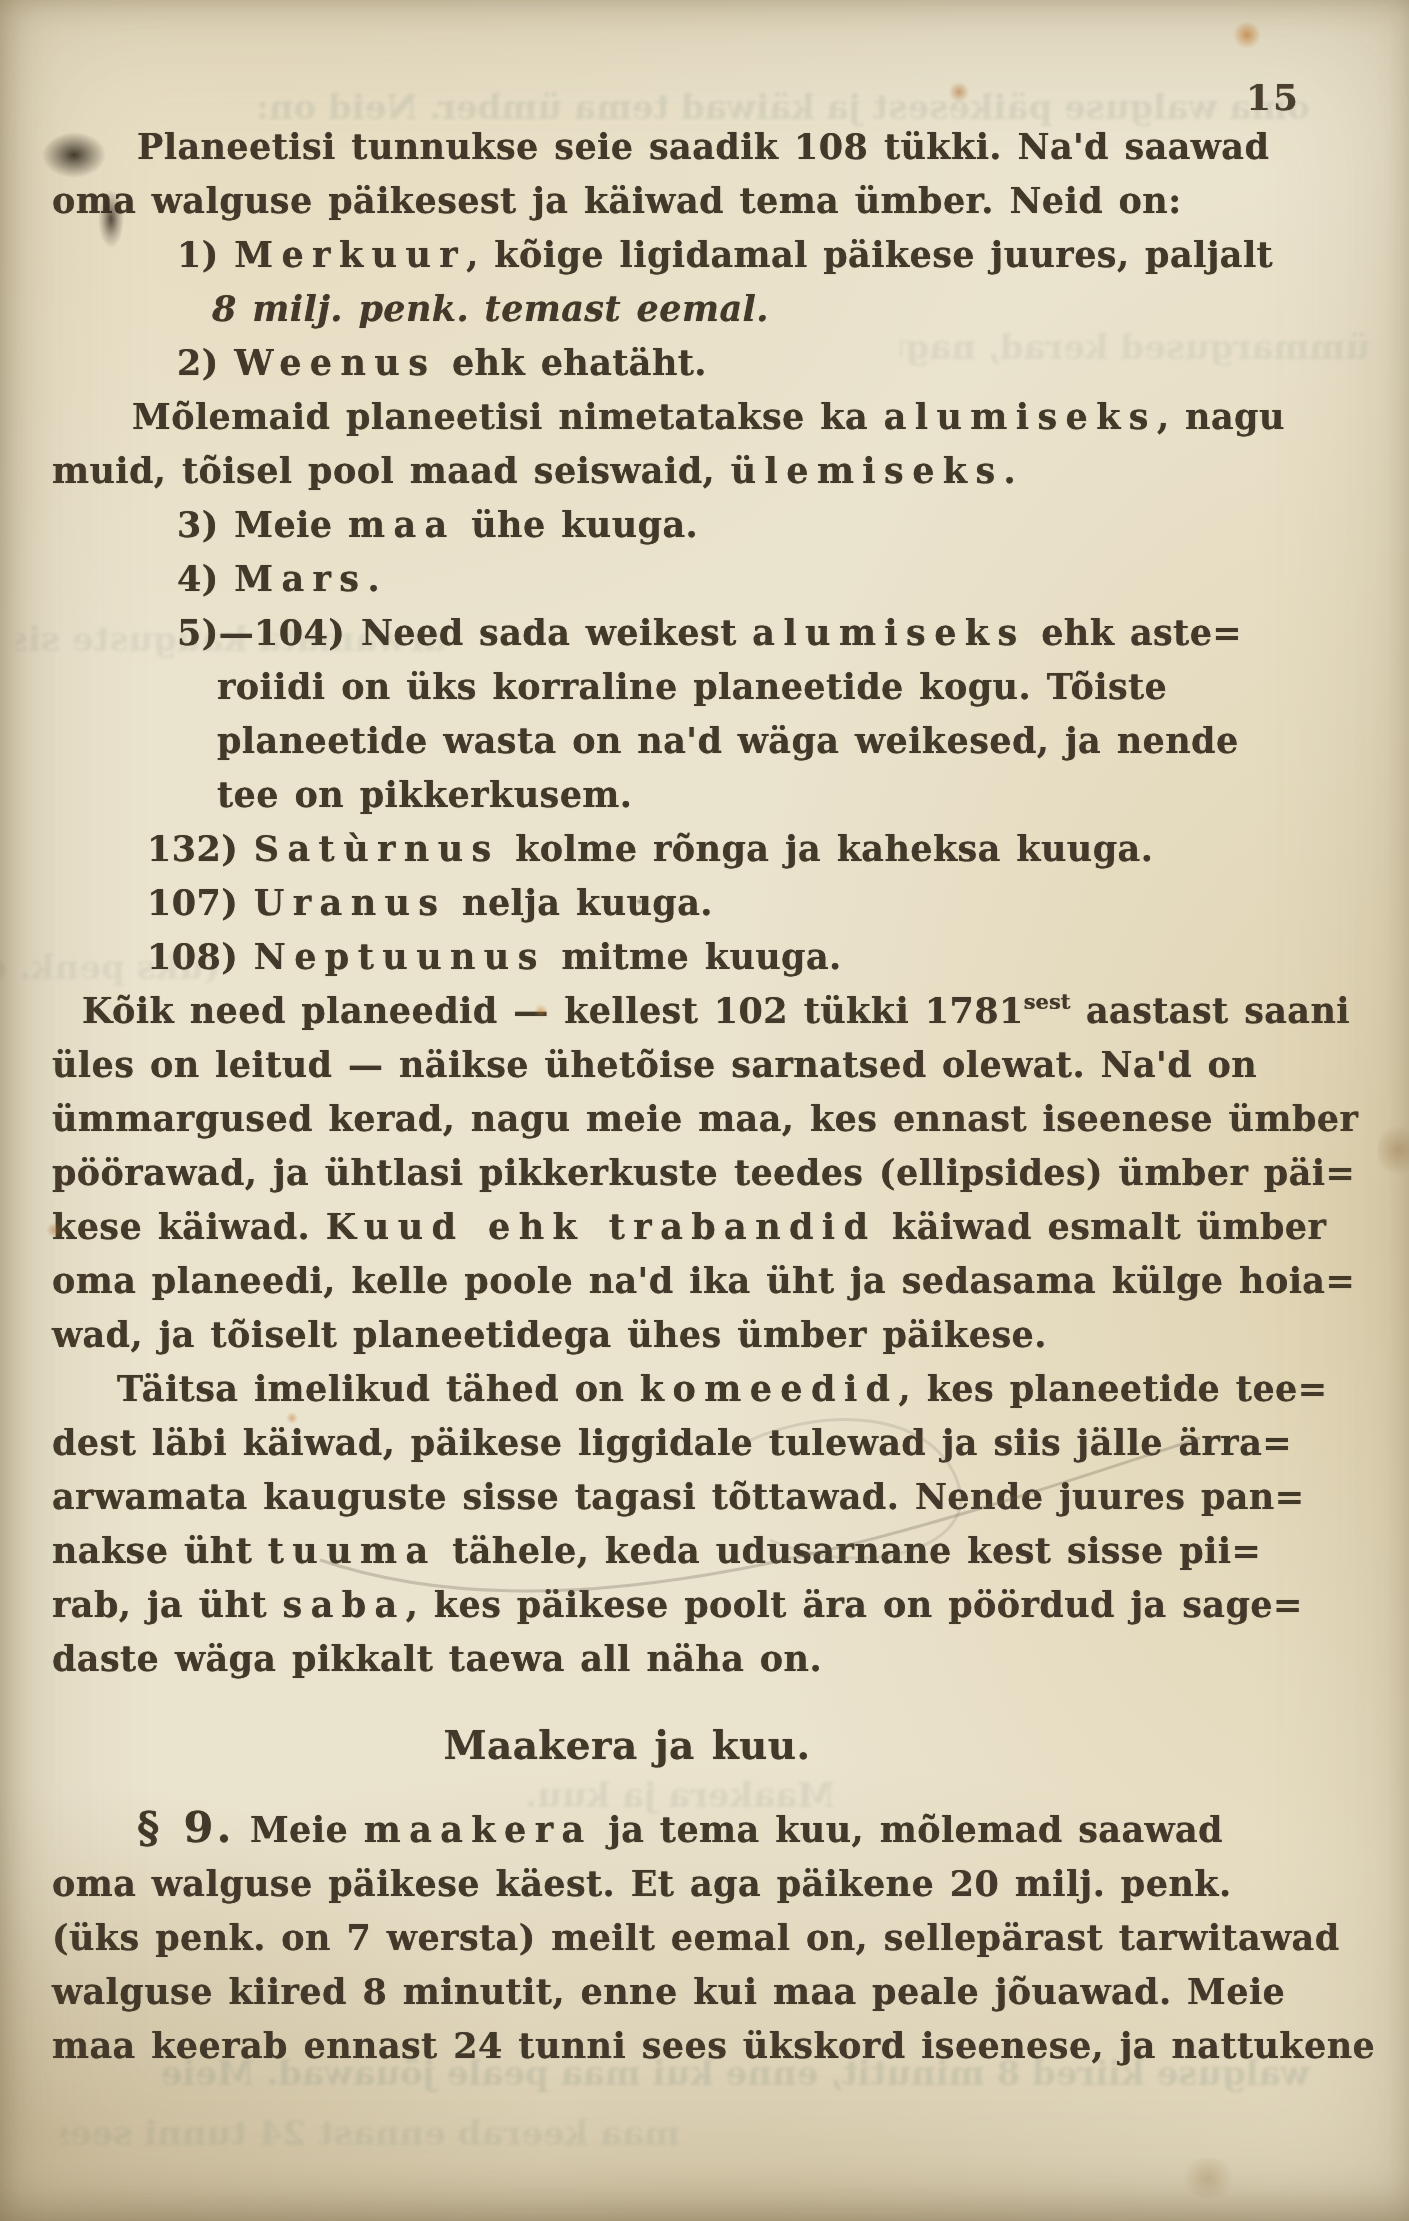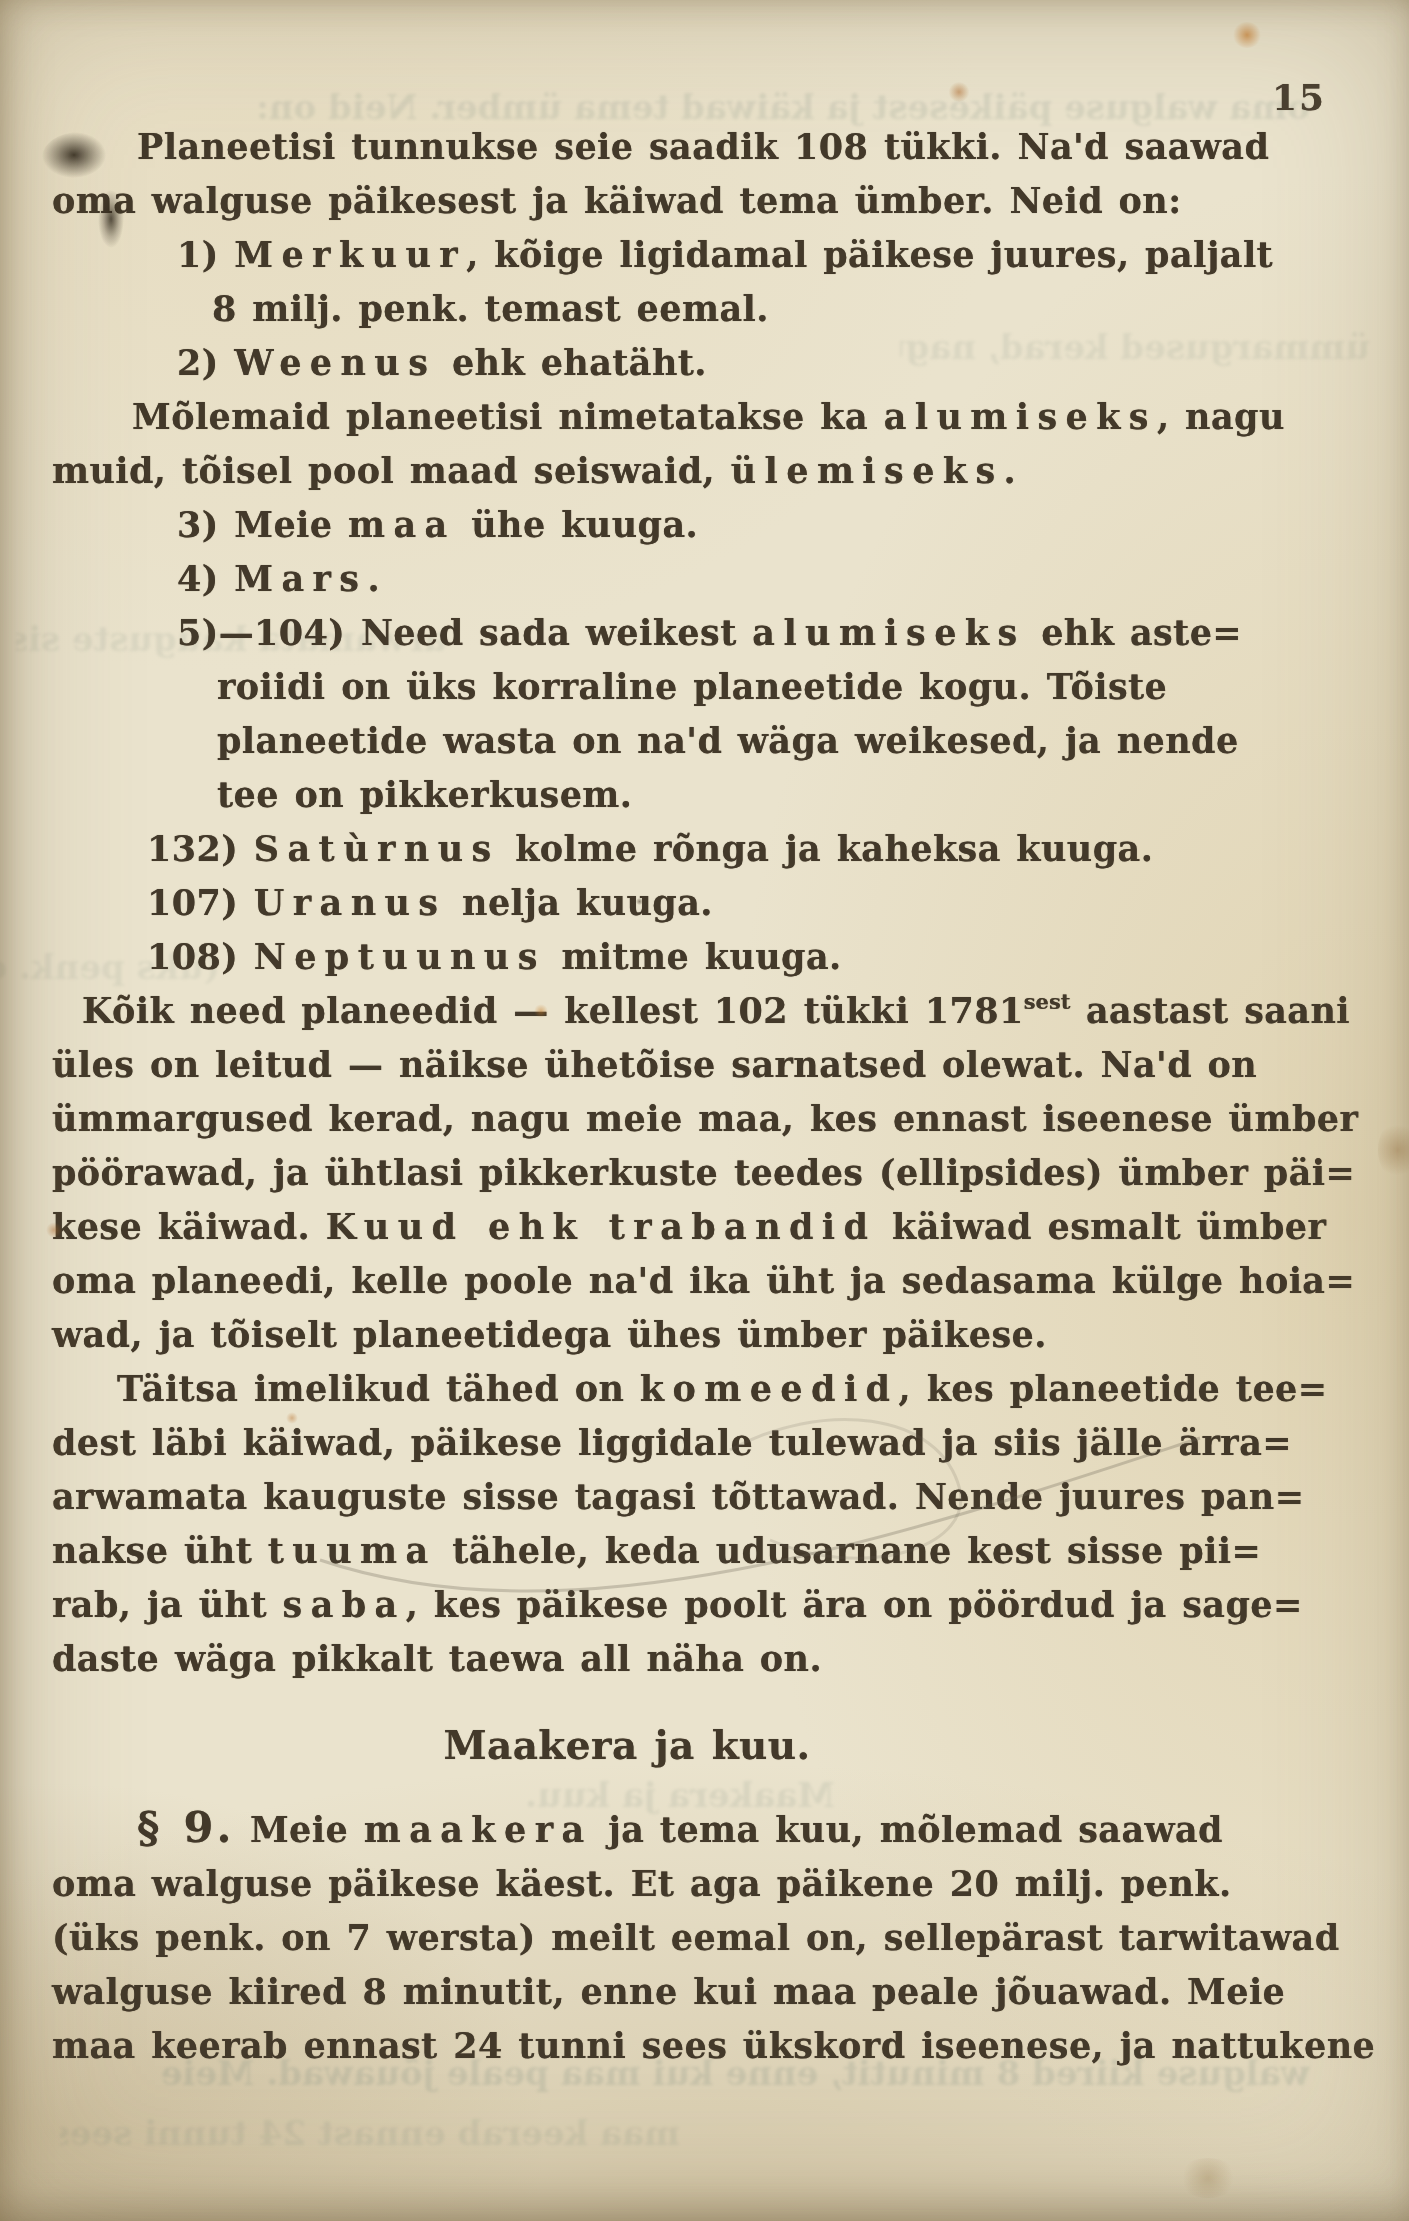--- a/index.html
+++ b/index.html
@@ -57,7 +57,7 @@
   .line sup{font-size:21px;line-height:0;vertical-align:14px;letter-spacing:0;}
   
   .page-number{
-    position:absolute;top:76px;left:1272px;
+    position:absolute;top:76px;left:1246px;
     font-weight:700;font-size:36px;color:#4a4031;
     letter-spacing:2px;
     text-shadow:0 0 .7px rgba(62,50,34,.7);

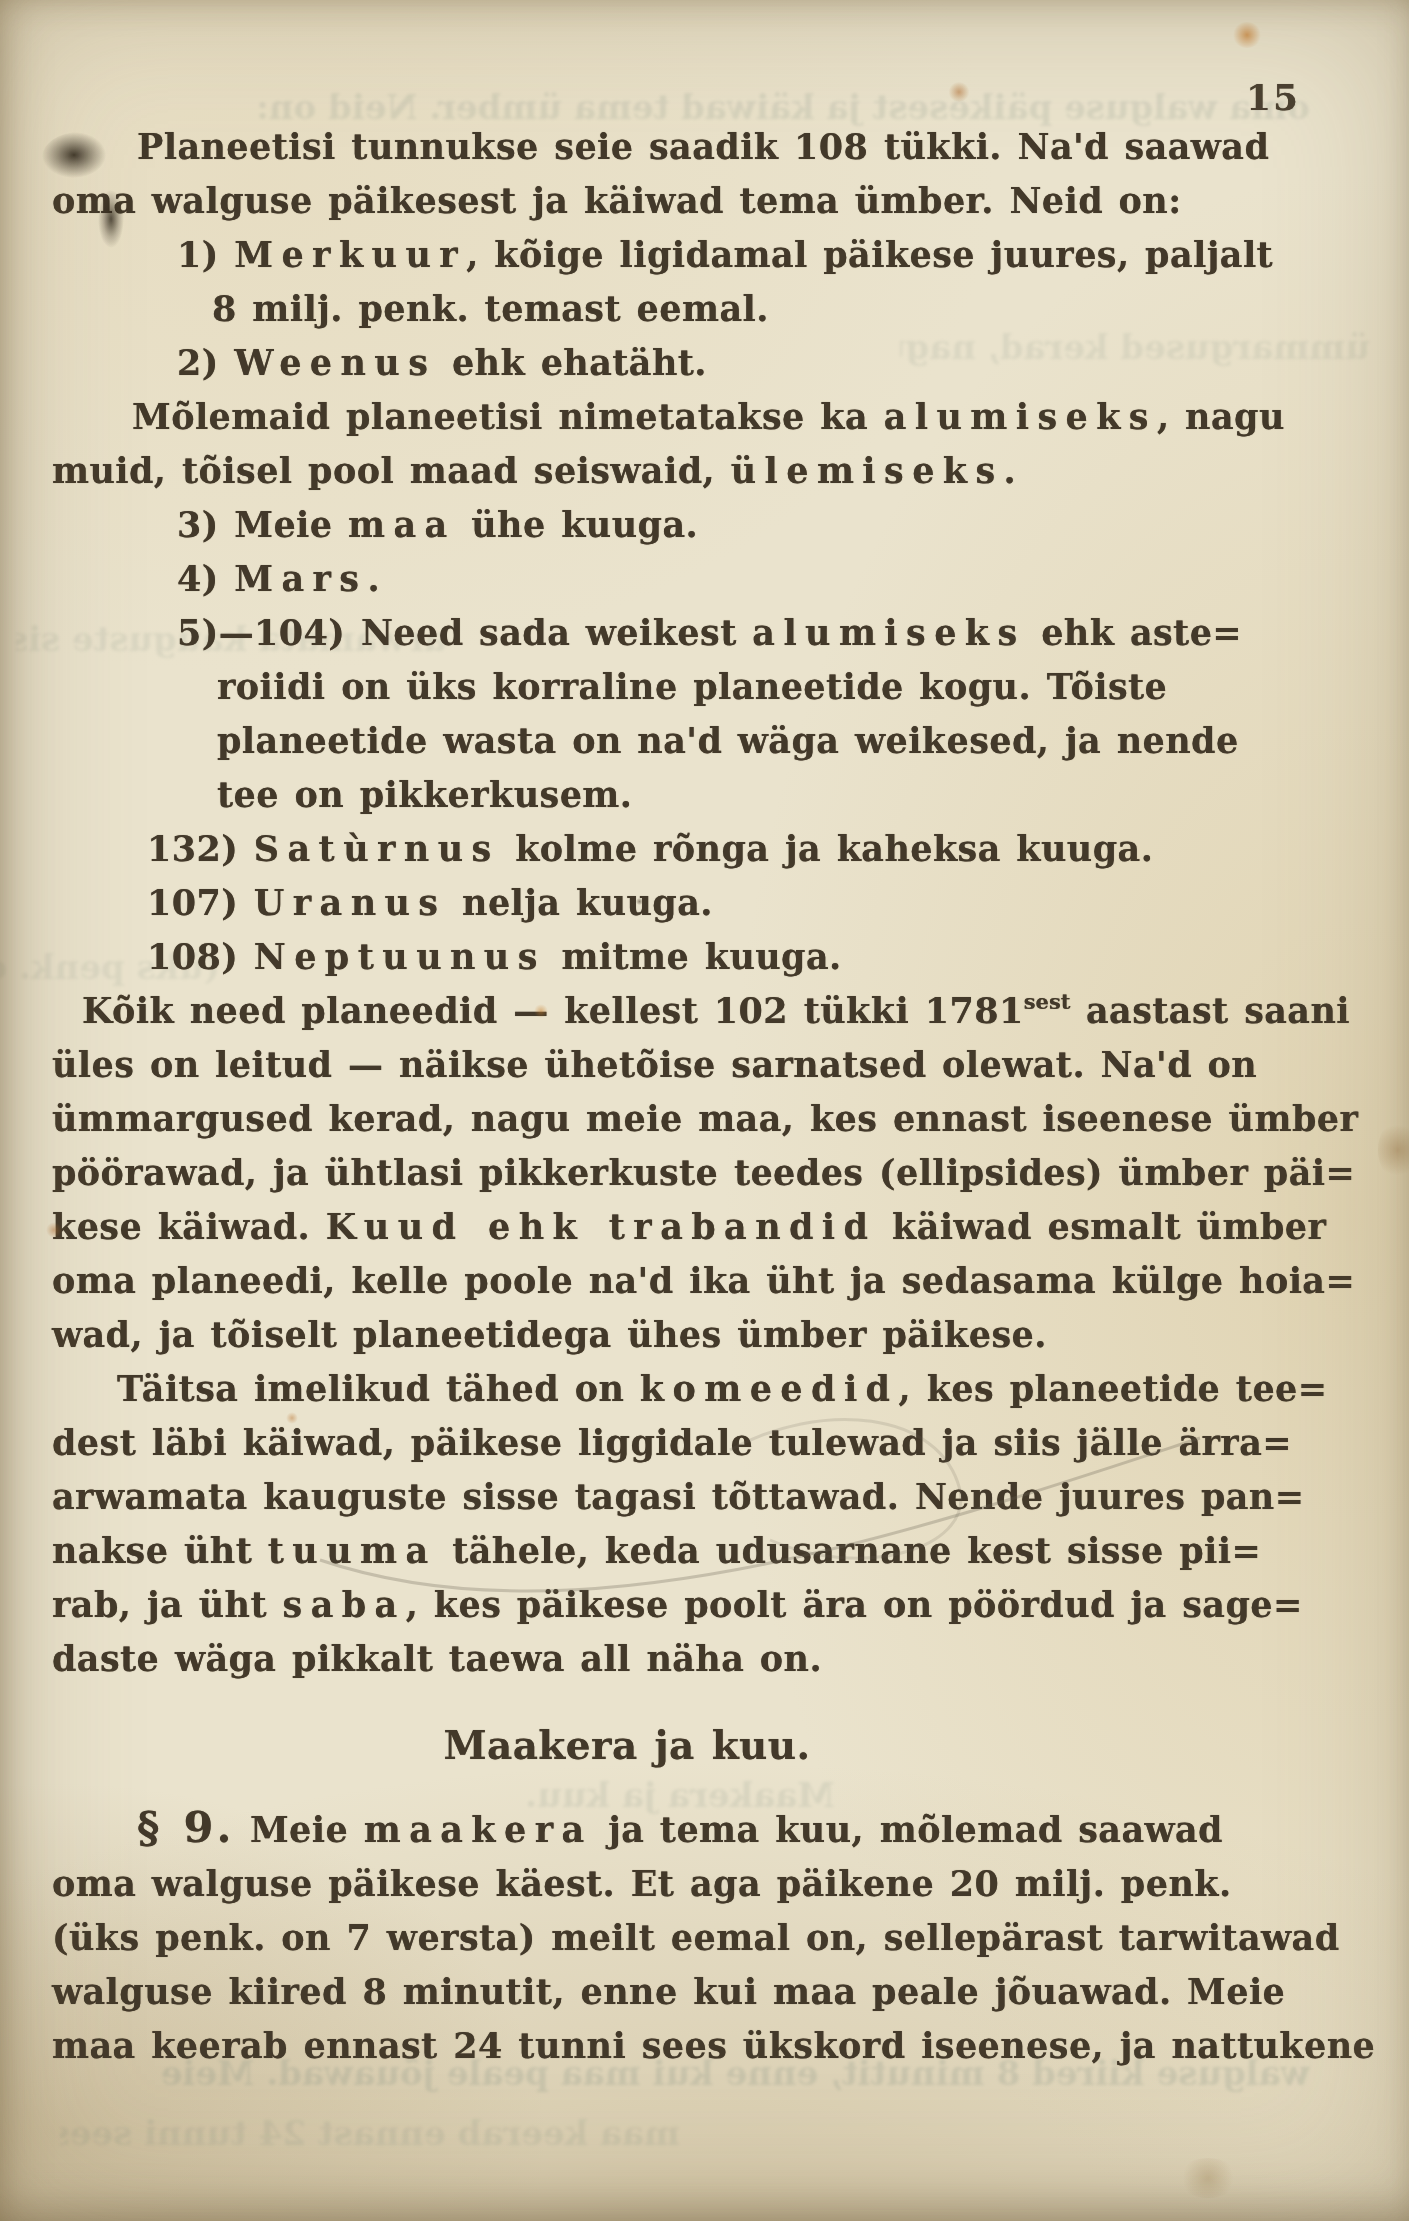--- a/index.html
+++ b/index.html
@@ -44,7 +44,7 @@
   .ind-85 {padding-left:85px;}
   .ind-95 {padding-left:95px;}
   .ind-125{padding-left:125px;}
-  .ind-160{padding-left:160px;}
+  .ind-160{padding-left:160px;font-style:italic;}
   .ind-165{padding-left:165px;}
   .heading-line{
     text-align:center;

